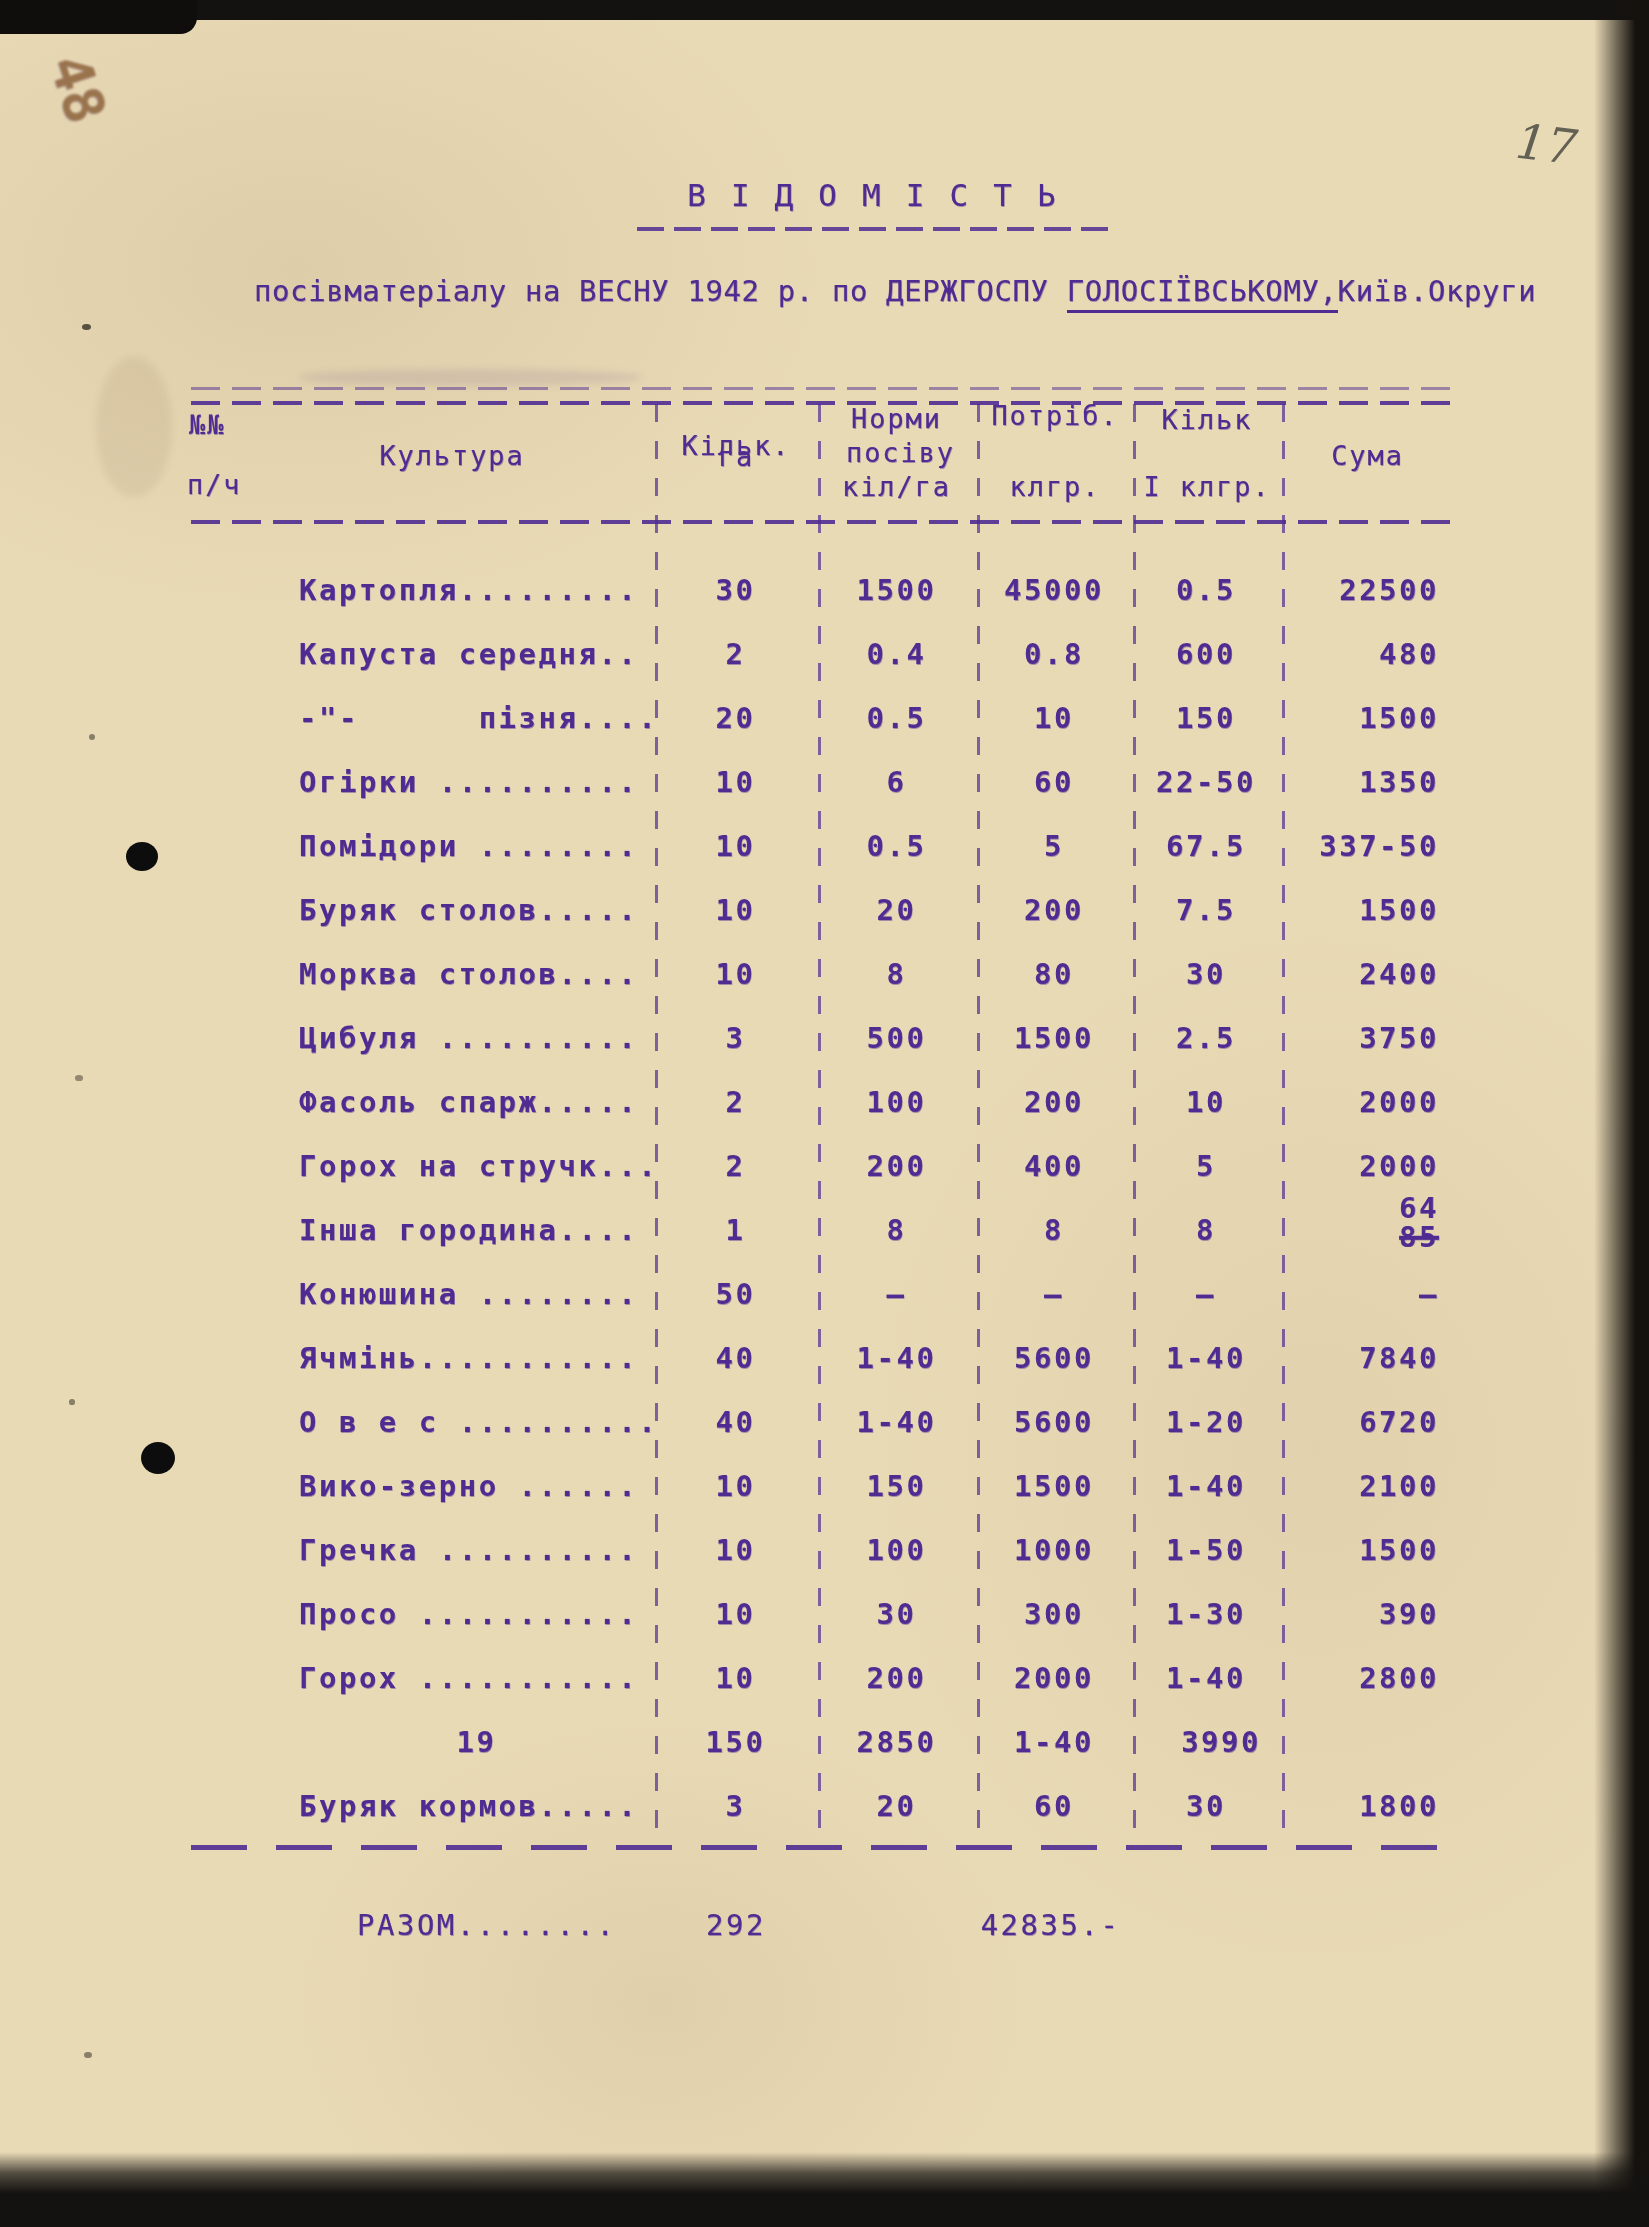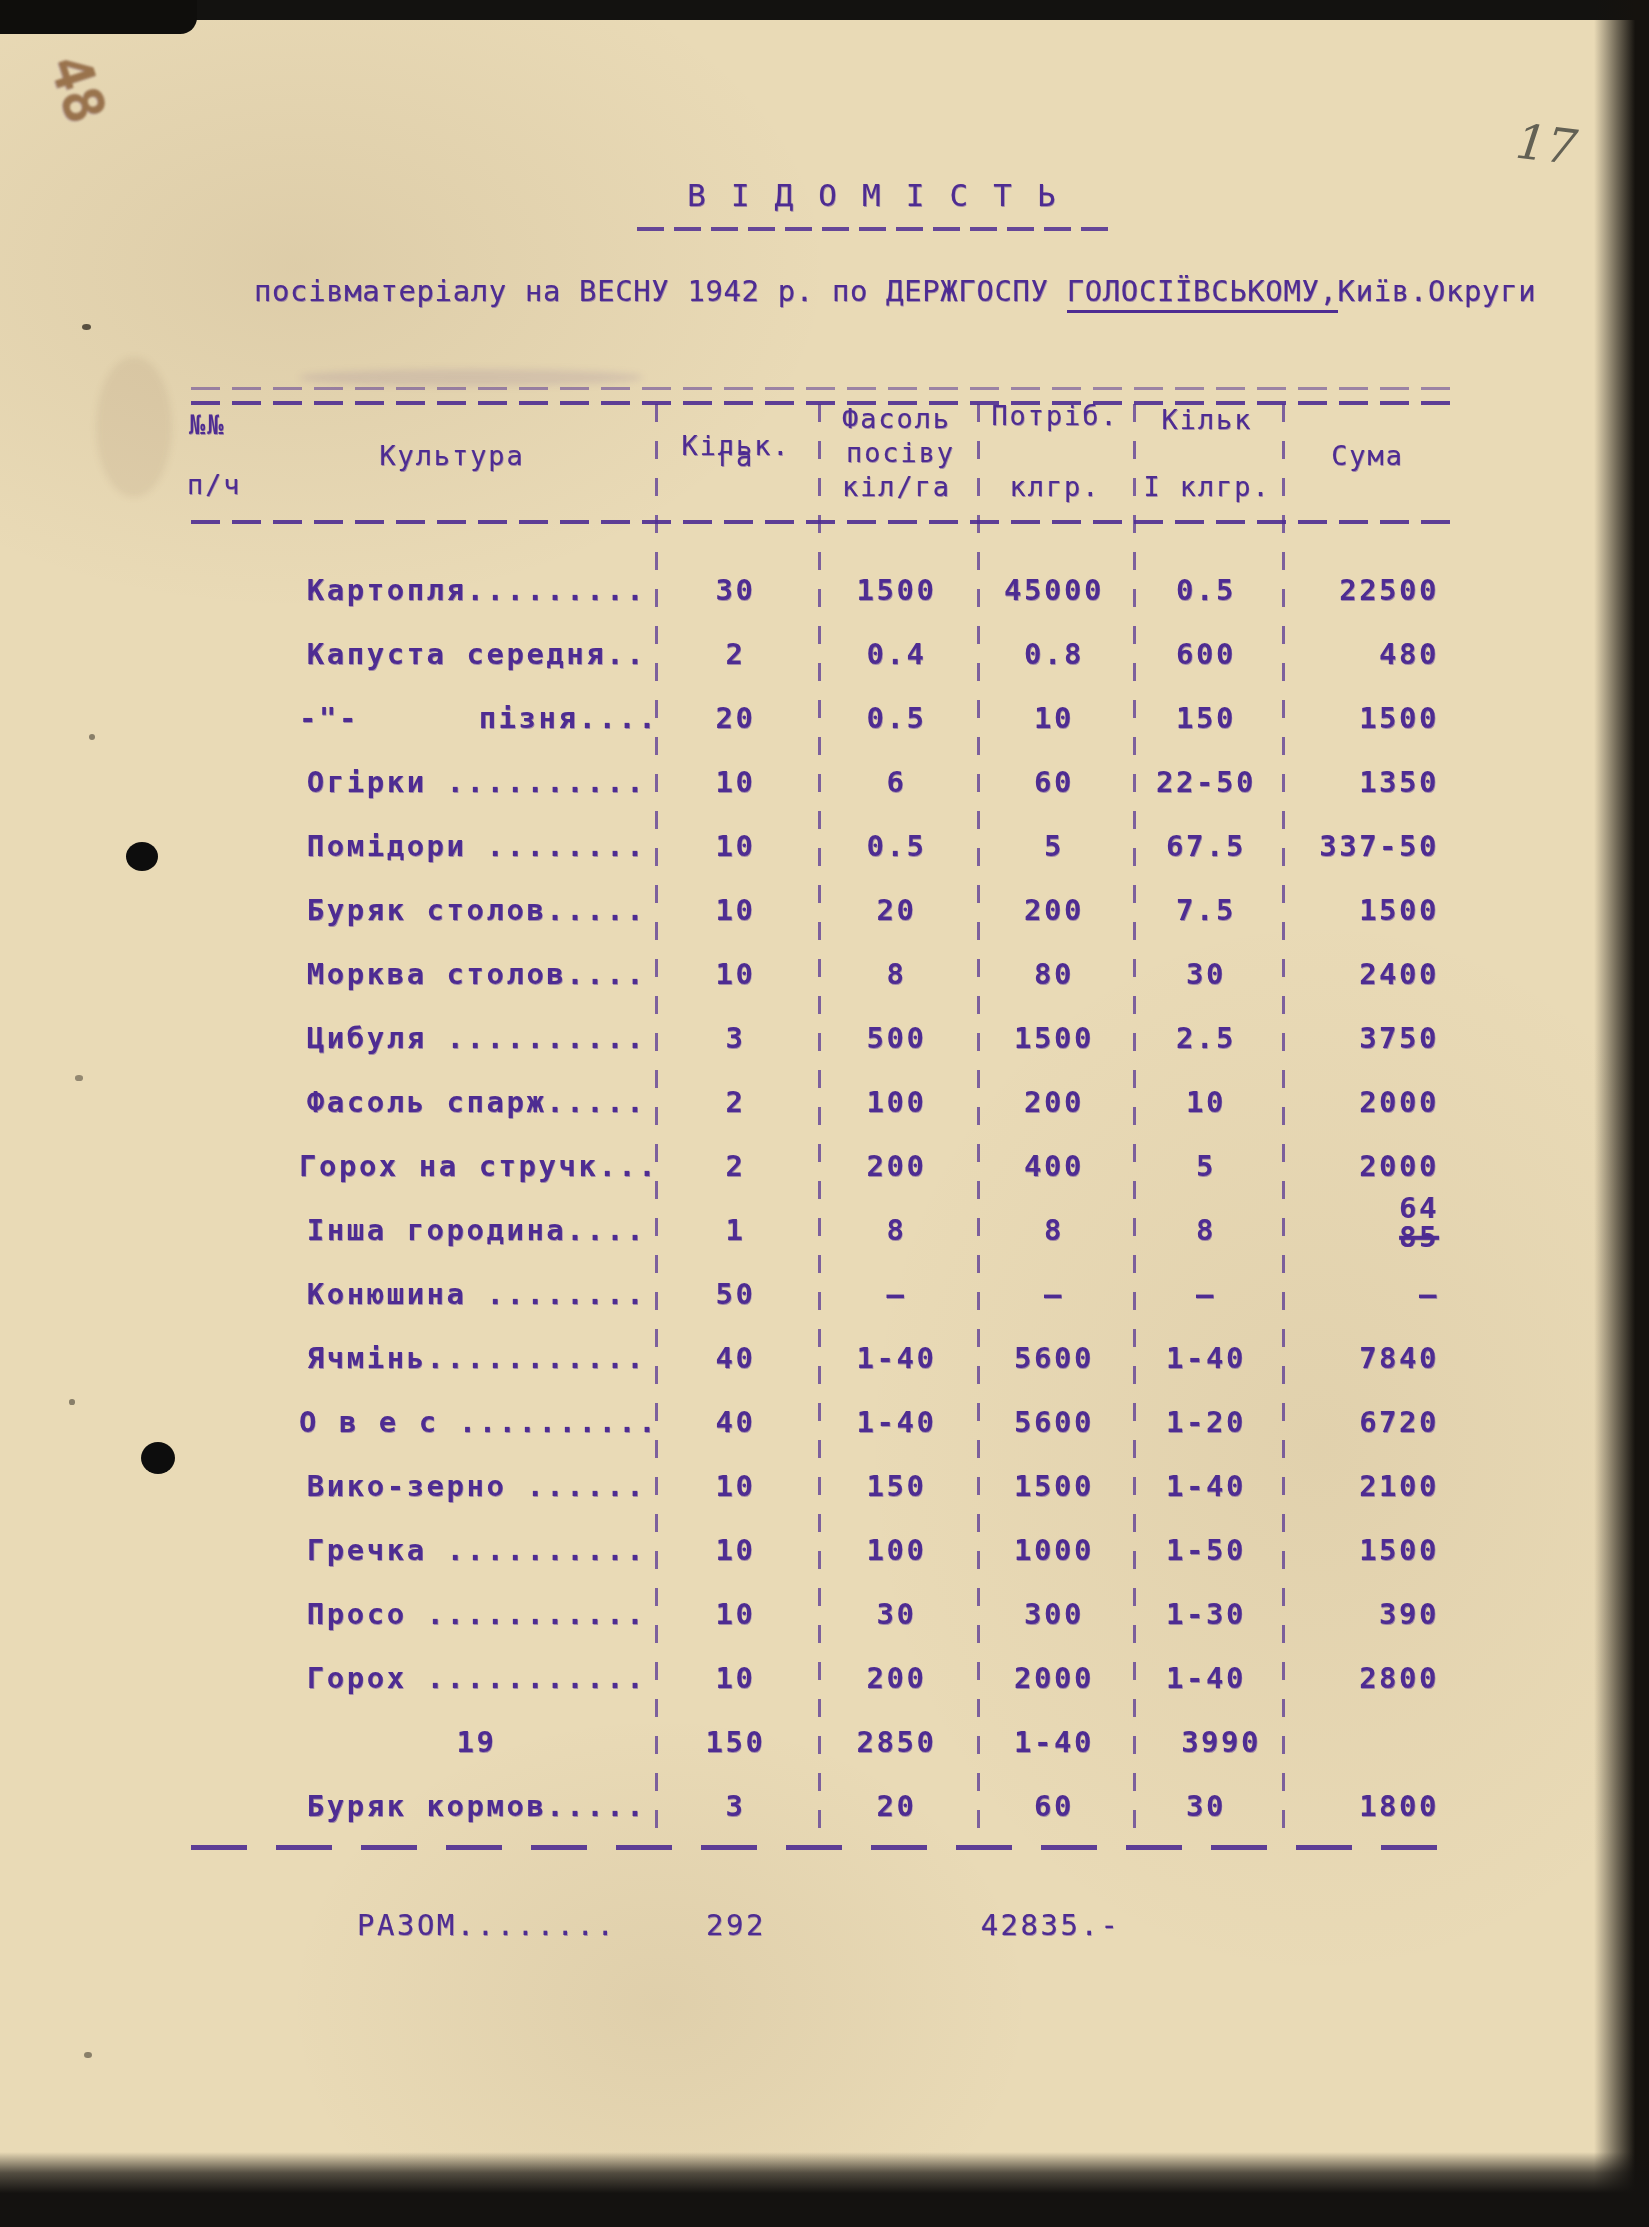--- a/index.html
+++ b/index.html
@@ -160,7 +160,7 @@
   <div class="hdr ink h-culture center">Культура</div>
   <div class="hdr ink h-area1 center">Кільк.</div>
   <div class="hdr ink h-area2 center">га</div>
-  <div class="hdr ink h-norm1 center">Фасоль</div>
+  <div class="hdr ink h-norm1 center">Норми</div>
   <div class="hdr ink h-norm2 center">посіву</div>
   <div class="hdr ink h-norm3 center">кіл/га</div>
   <div class="hdr ink h-need1 center">Потріб.</div>

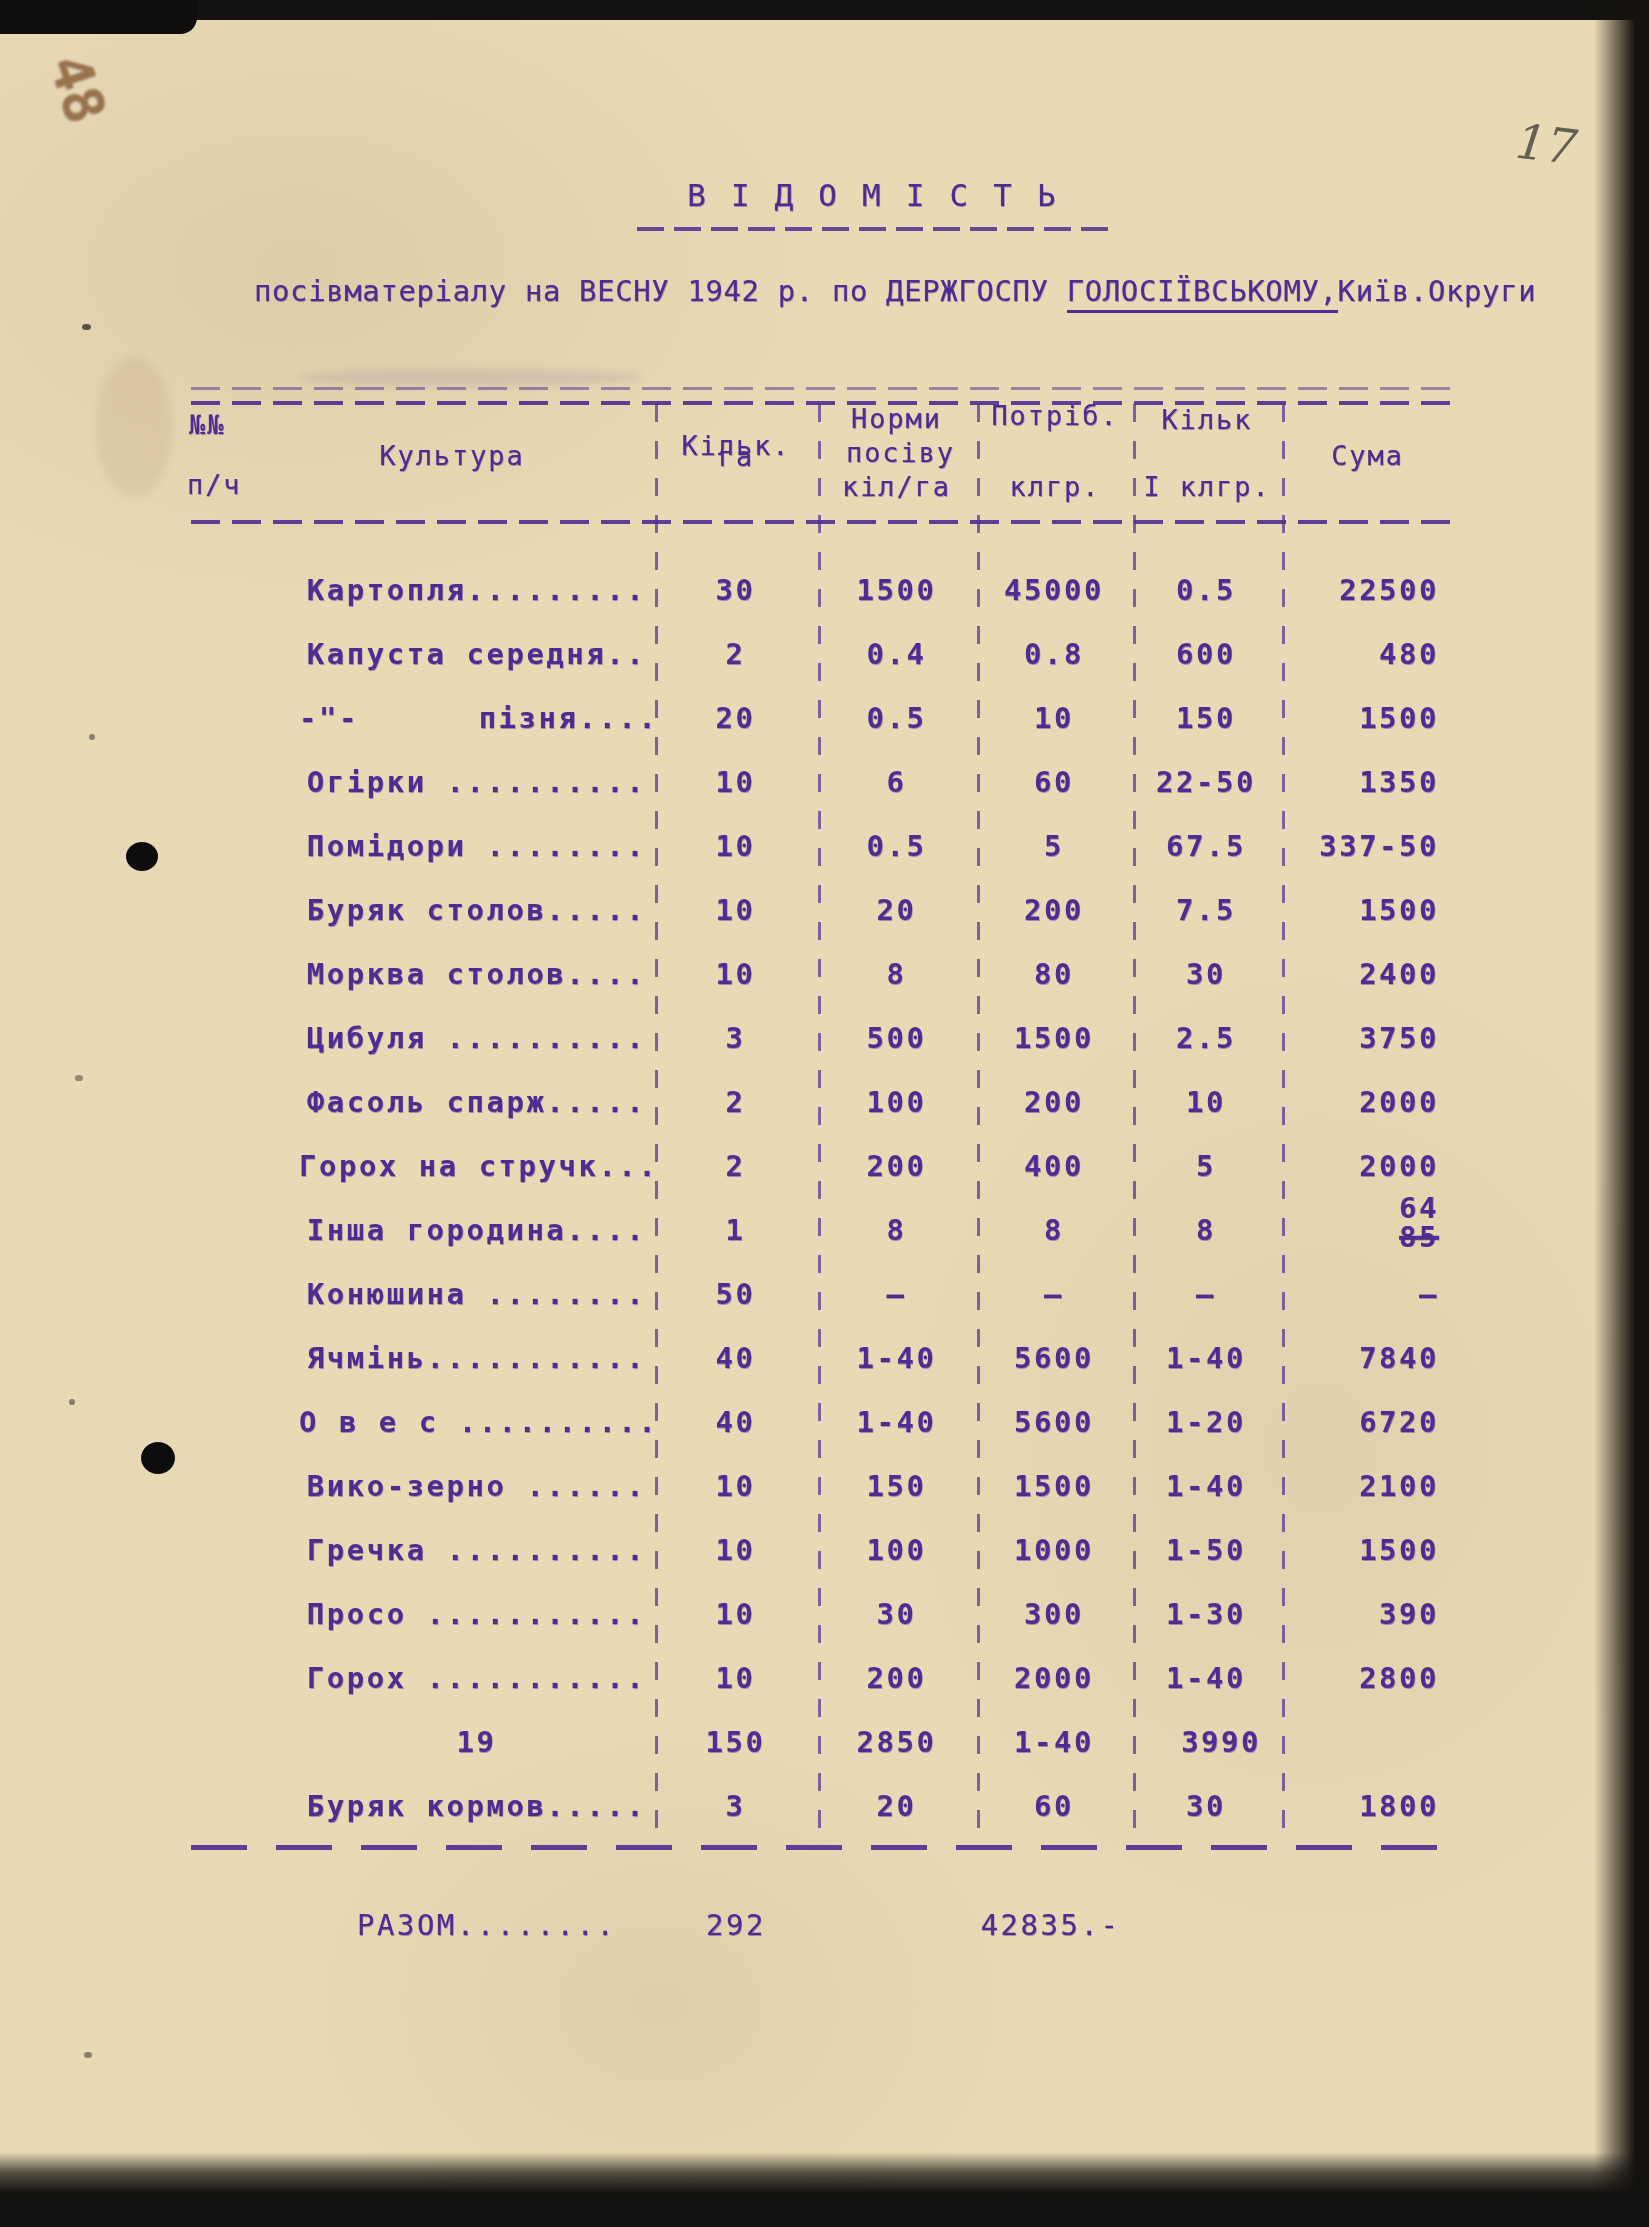--- a/index.html
+++ b/index.html
@@ -110,7 +110,7 @@
   }
   .cell{overflow:visible;color:var(--ink);font-weight:bold;
     text-shadow:0.6px 0.6px 0.6px var(--ink-soft);}
-  .cell.name{white-space:pre;text-align:center;}
+  .cell.name{white-space:pre;text-align:left;}
   .cell.num{text-align:center;}
   .cell.sum{text-align:right;padding-right:19px;}
   .cell.sum.over{

